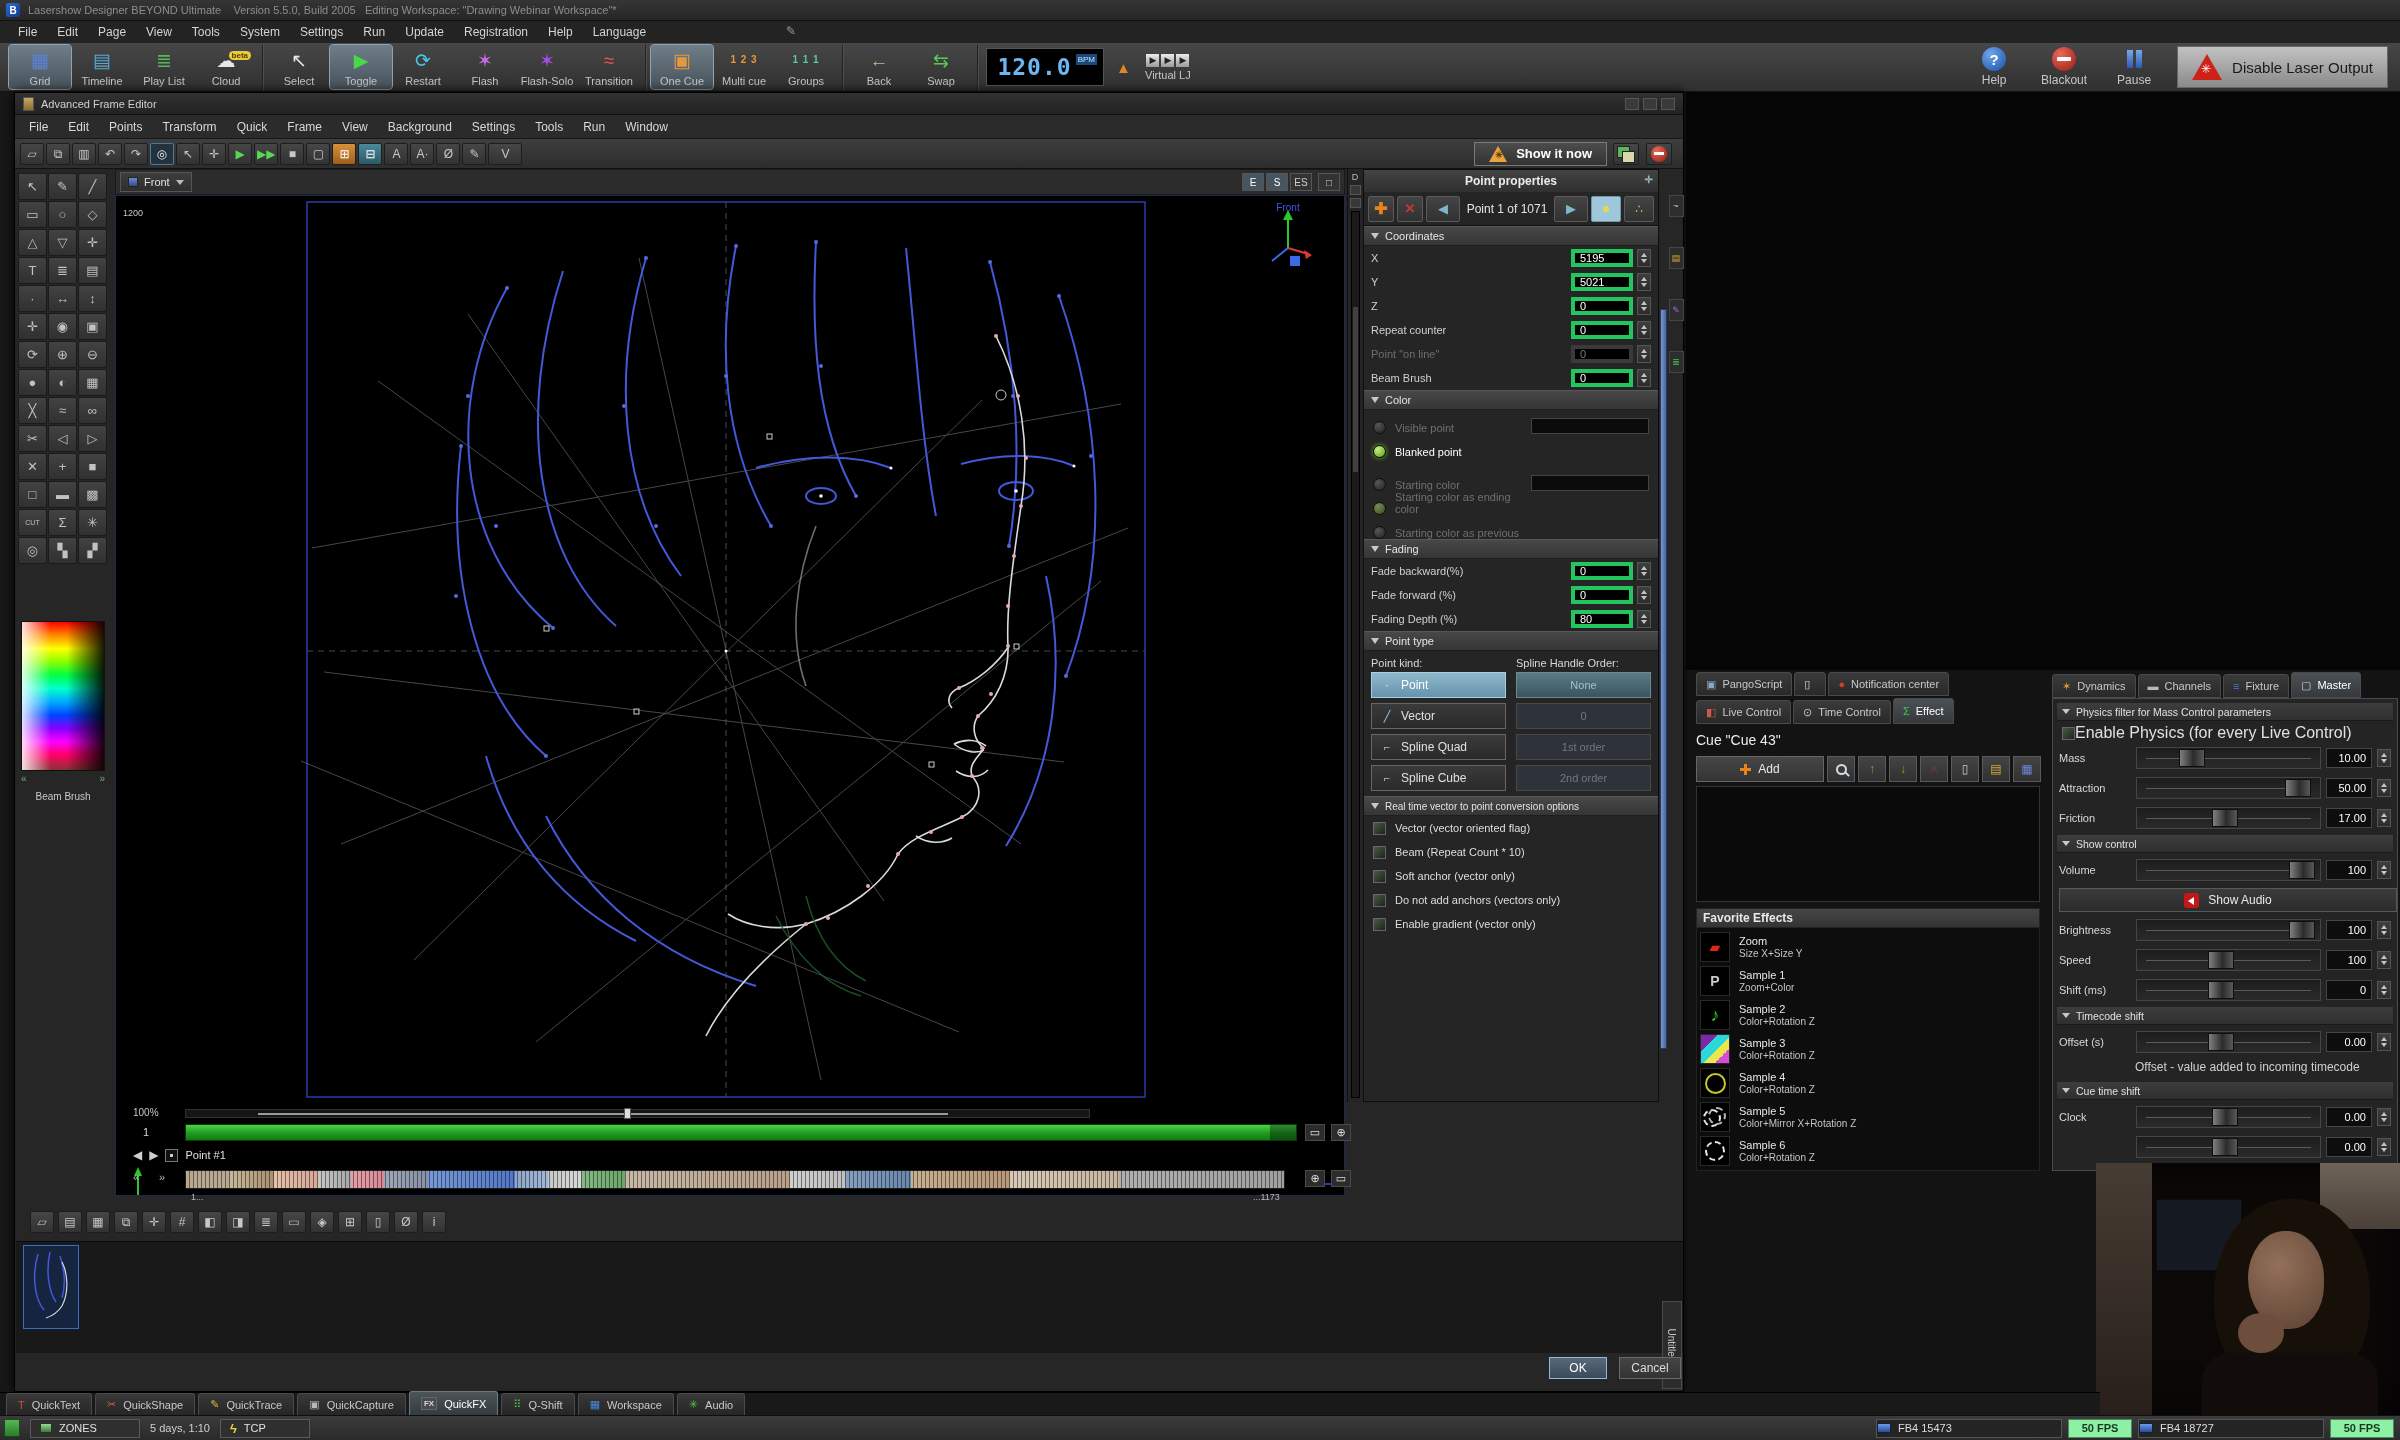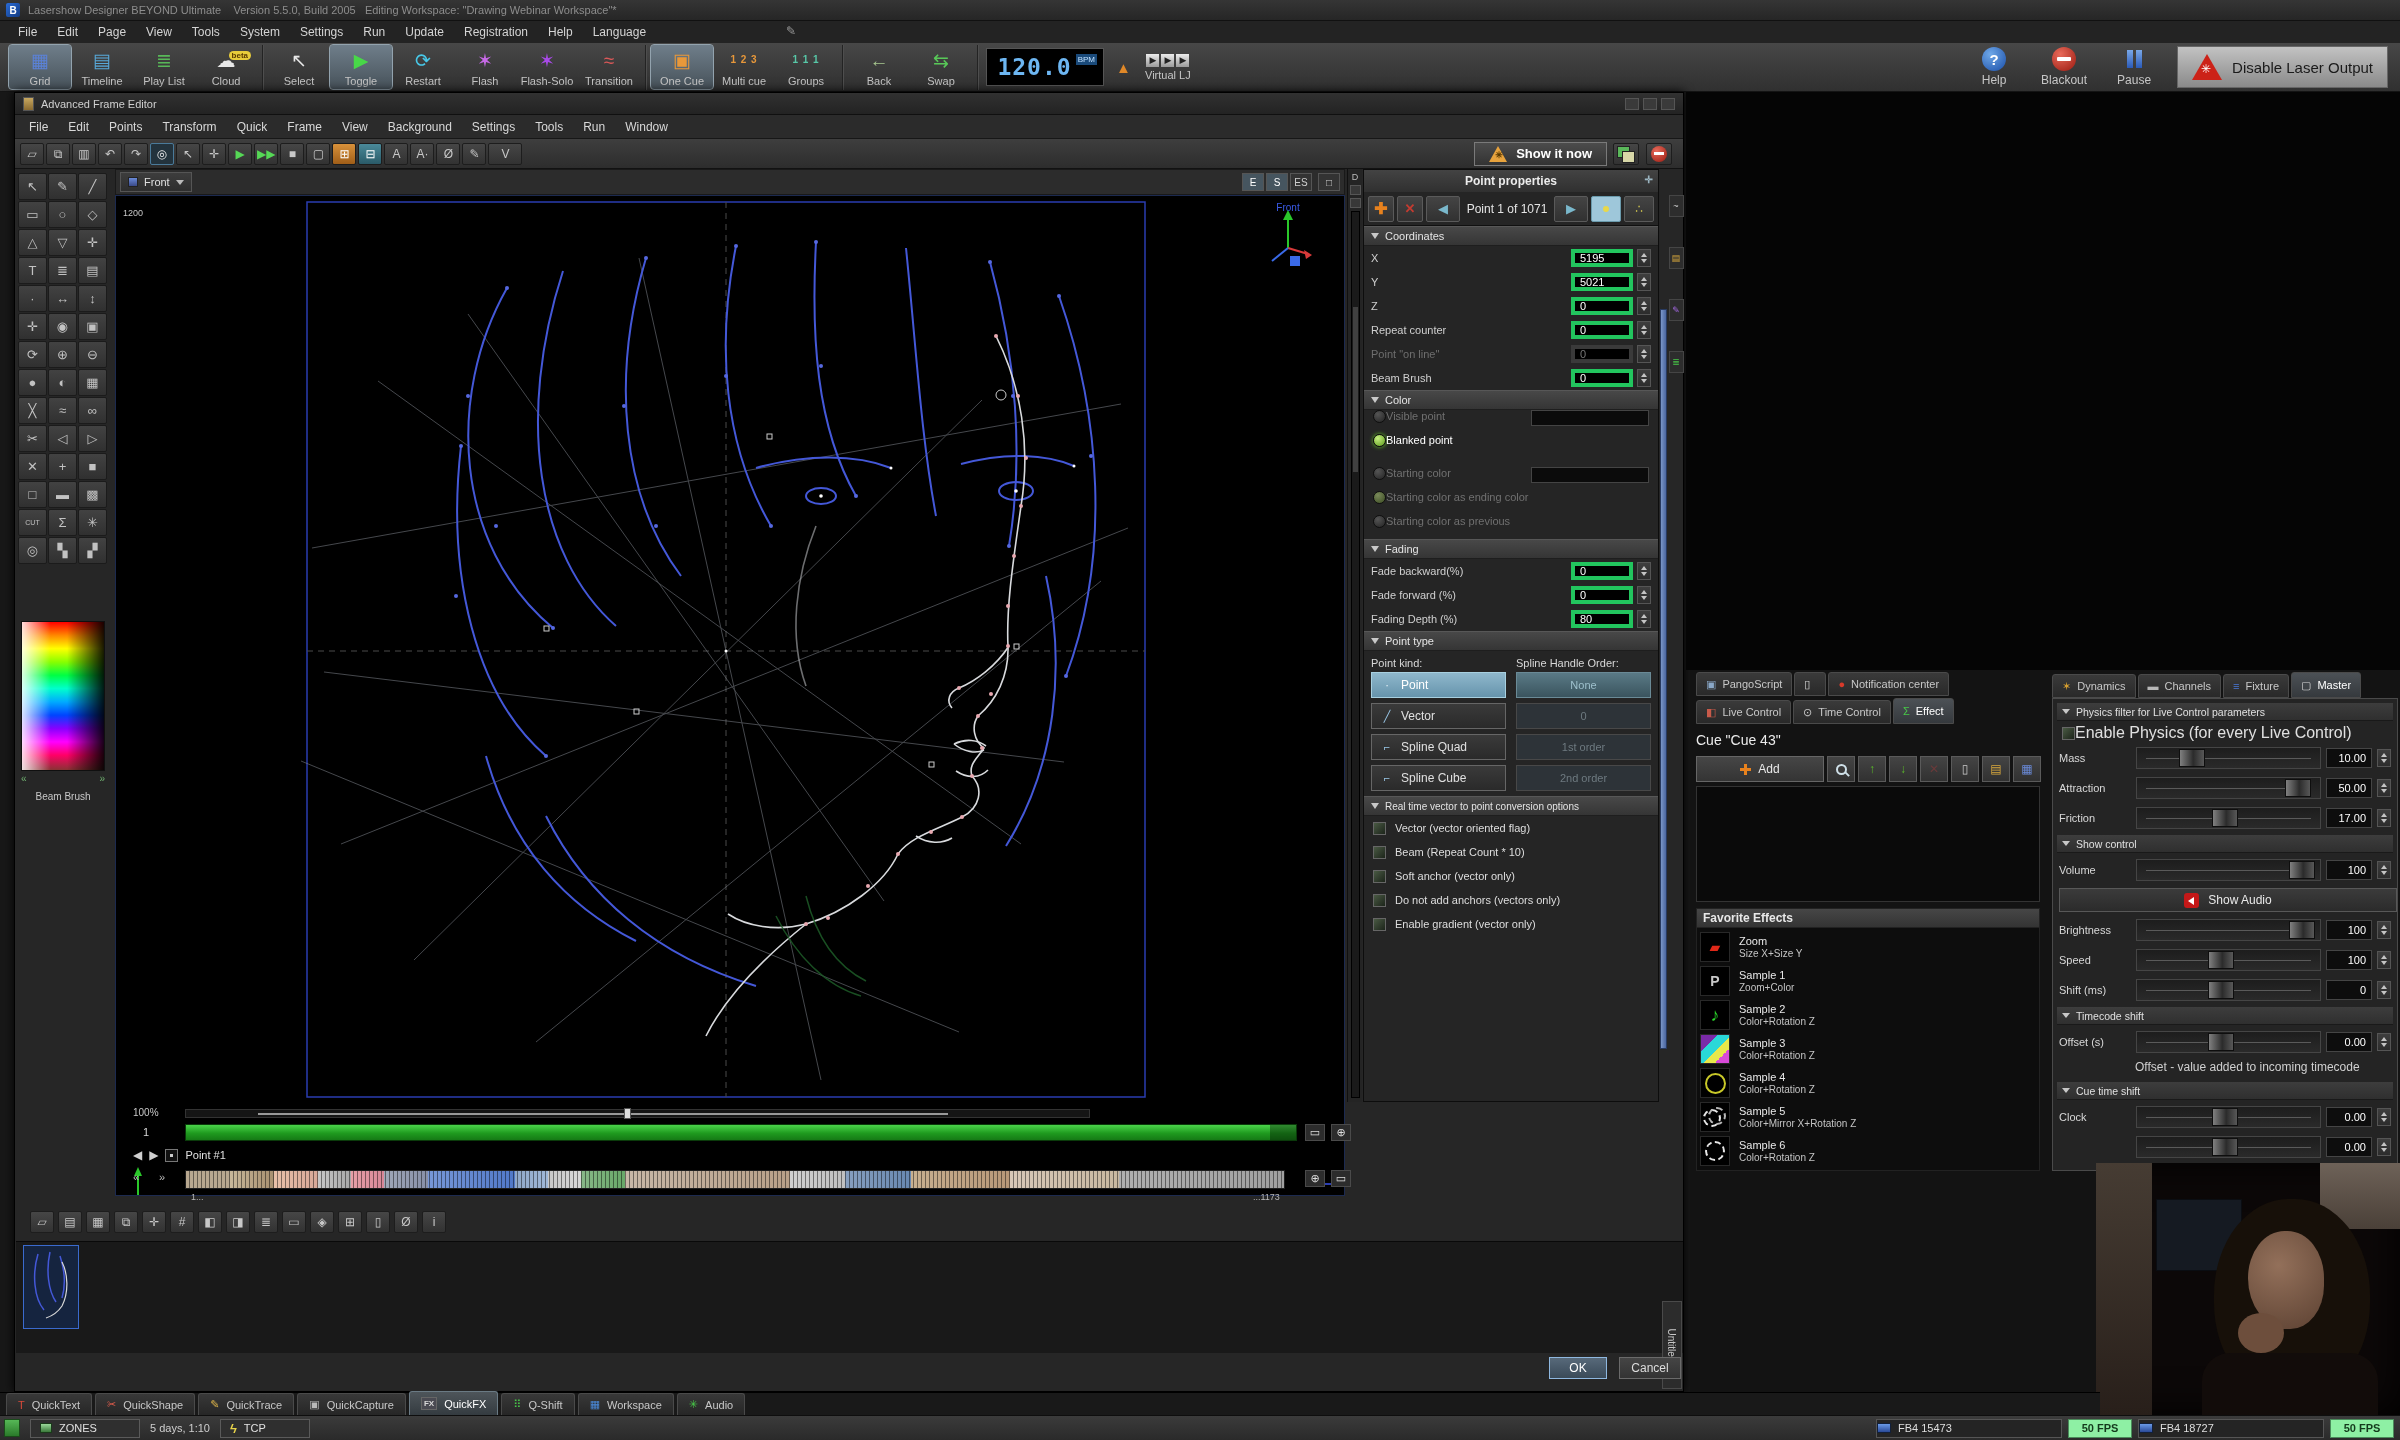--- a/index.html
+++ b/index.html
@@ -125,7 +125,7 @@
 .spin i{display:block;width:0;height:0;border-left:3px solid transparent;border-right:3px solid transparent}
 .spin i.up{border-bottom:4px solid #c4c4c4}
 .spin i.dn{border-top:4px solid #c4c4c4}
-.crow{height:24px;display:flex;align-items:flex-start;padding:0 9px}
+.crow{height:24px;display:flex;align-items:flex-end;gap:9px;padding:0 9px}
 .crow.gap{margin-top:9px}
 .radio{width:13px;height:13px;border-radius:50%;background:radial-gradient(circle at 35% 30%,#555,#222);border:1px solid #0e0e0e;flex:none}
 .radio.sel{background:radial-gradient(circle at 35% 30%,#c6f080,#5a9a1a);box-shadow:0 0 4px #6c2}

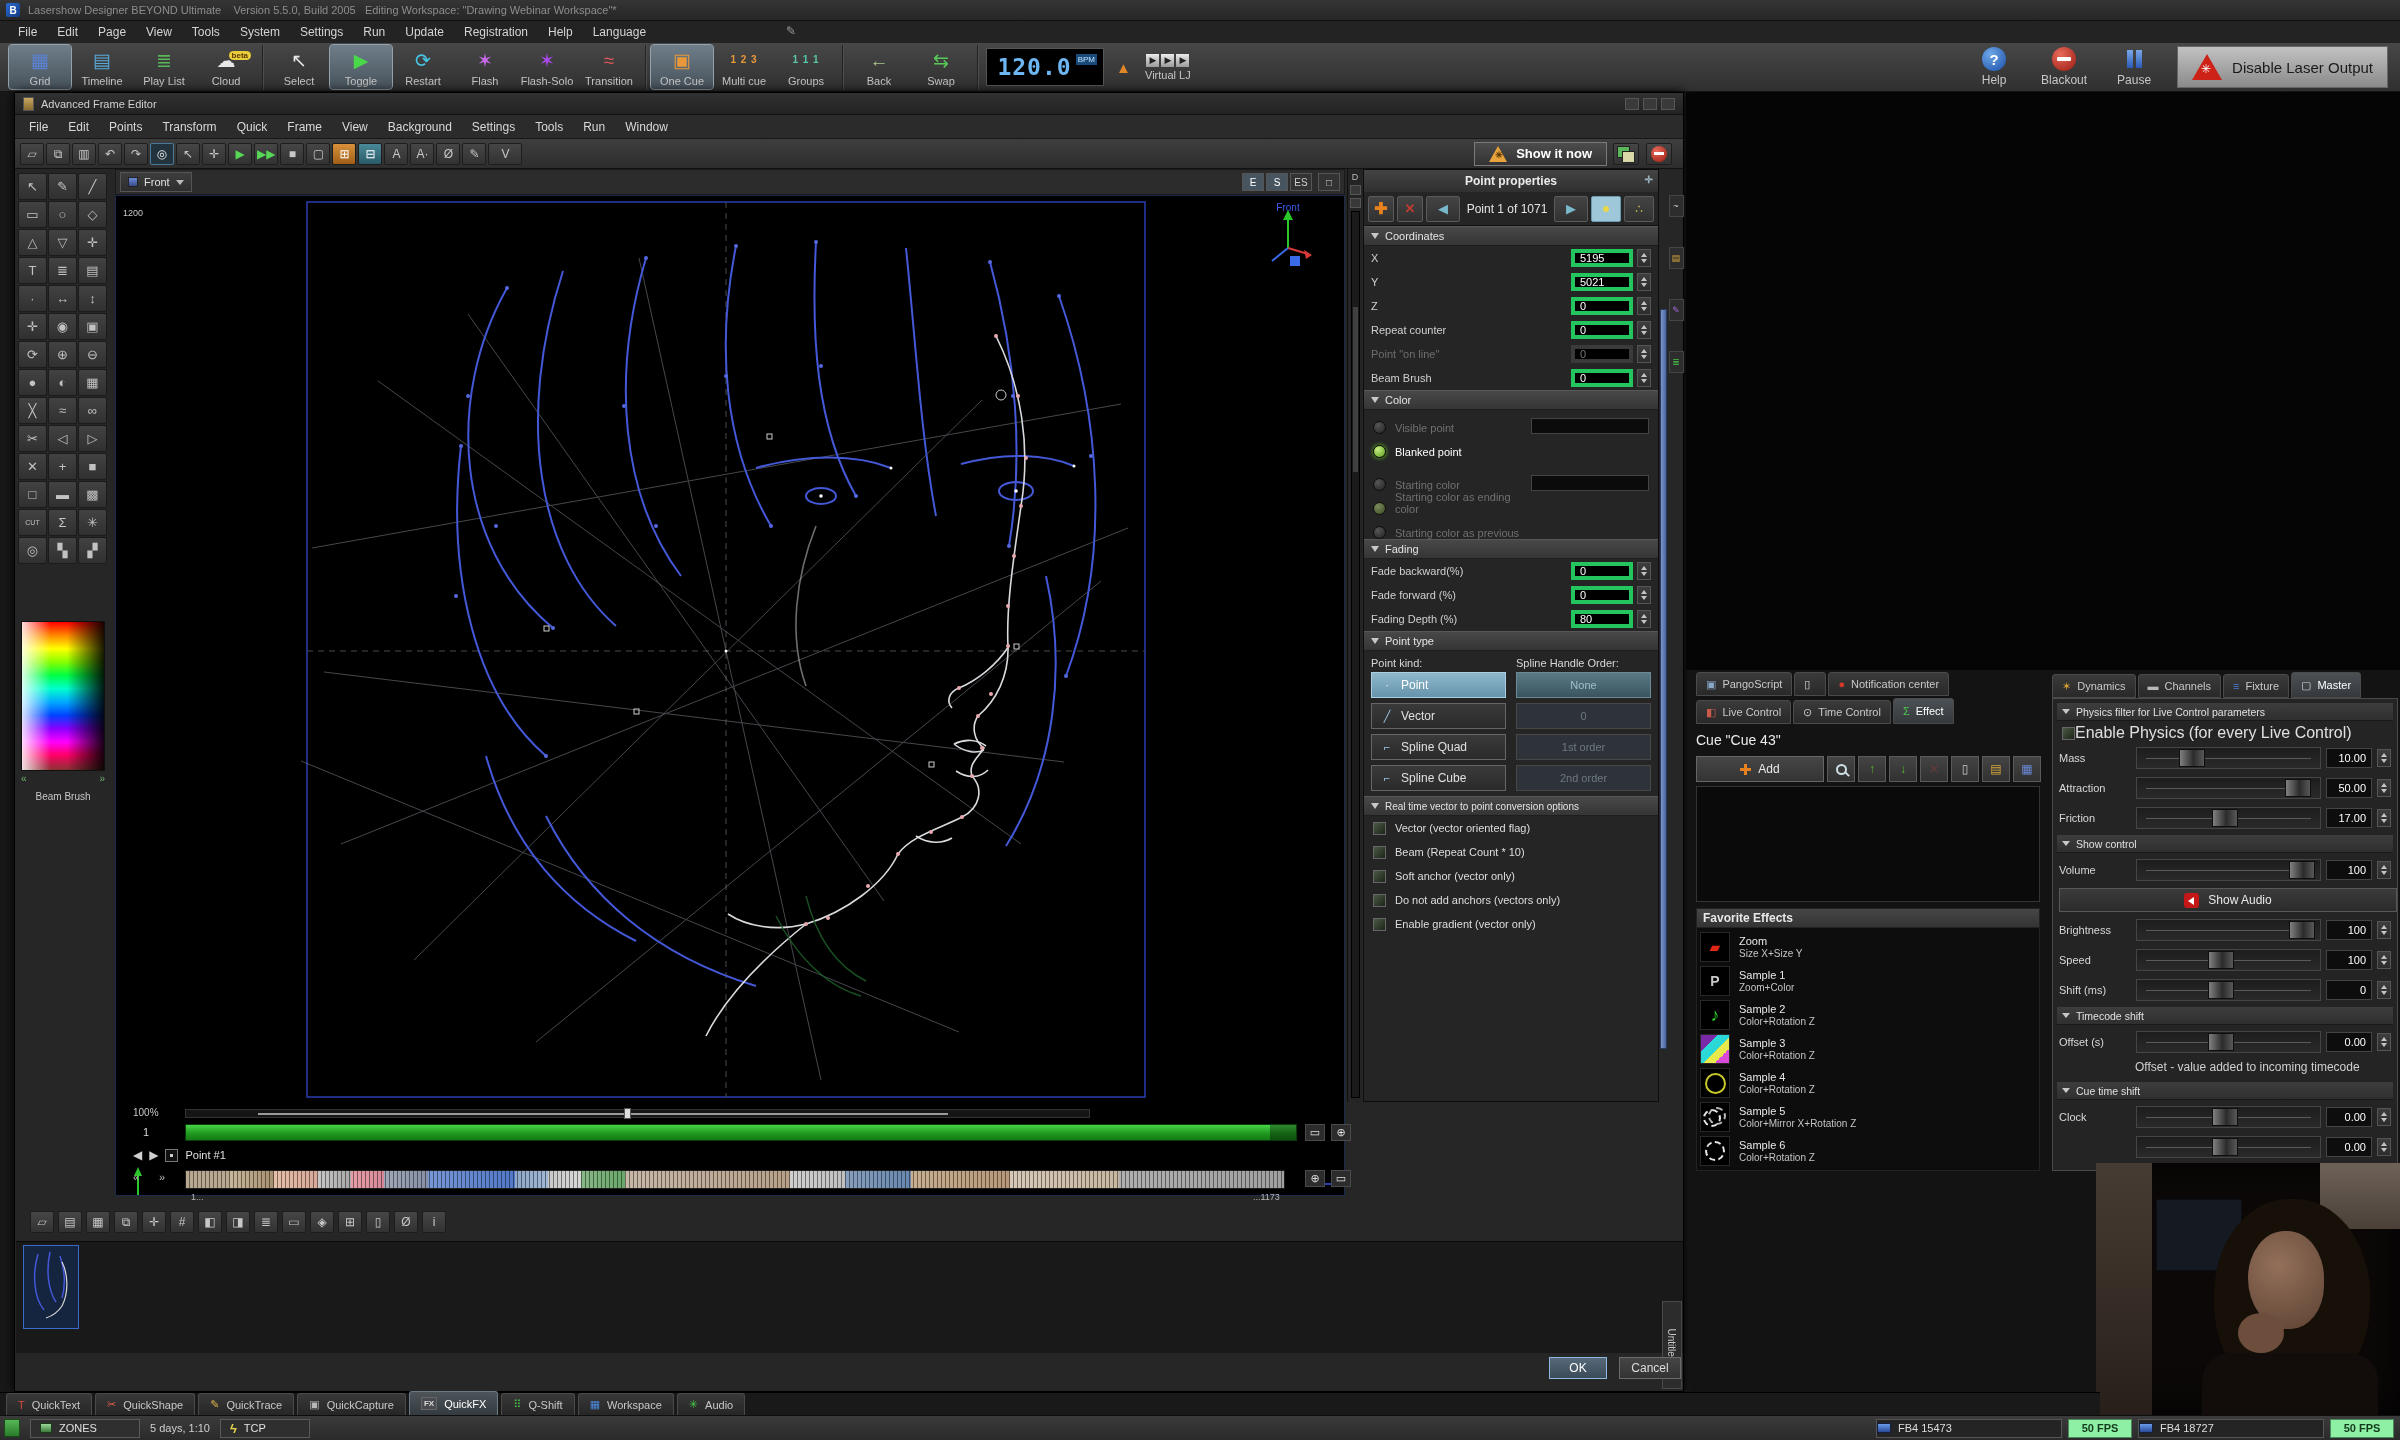--- a/index.html
+++ b/index.html
@@ -1127,7 +1127,7 @@
         </div>
       <div class="mpanel">
         <div class="mhdr">
-            <span>Physics filter for Live Control parameters</span>
+            <span>Physics filter for Mass Control parameters</span>
           </div>
         <div class="mcheck">
           <span class="cb"></span>

